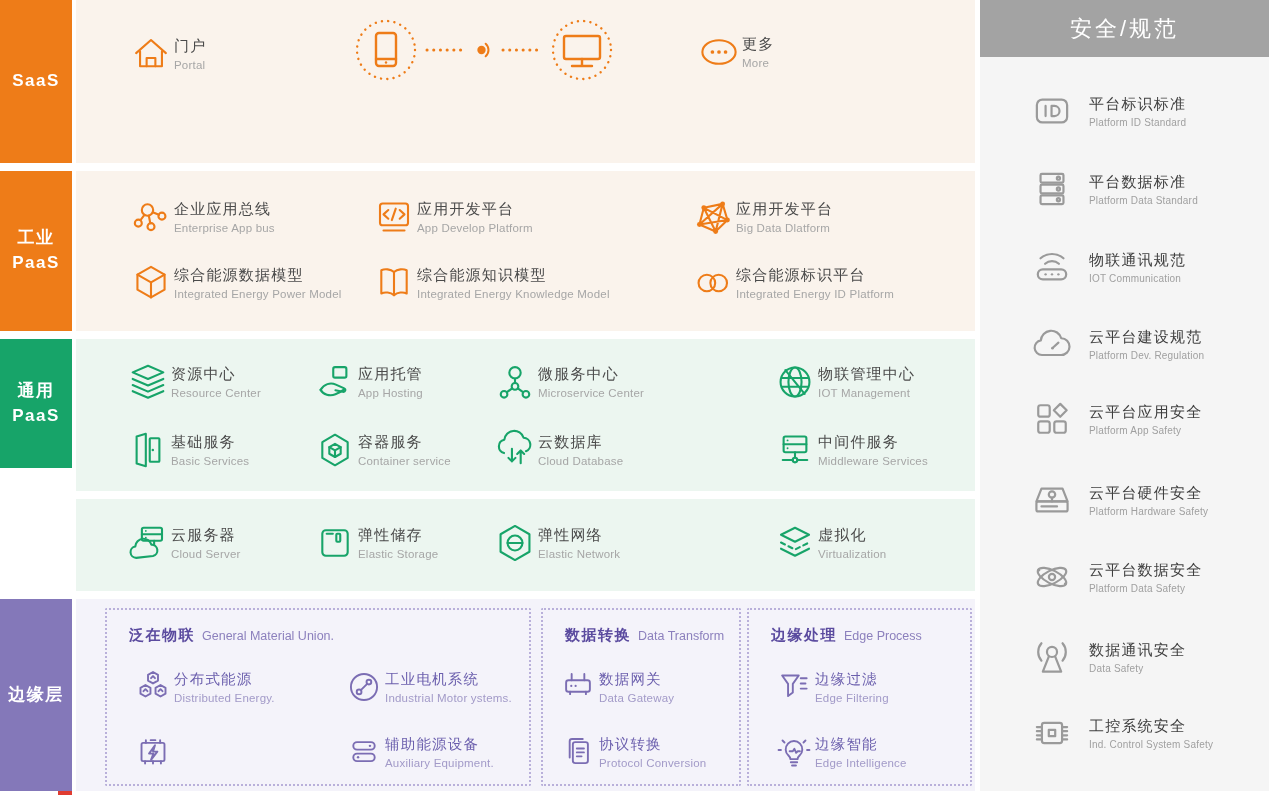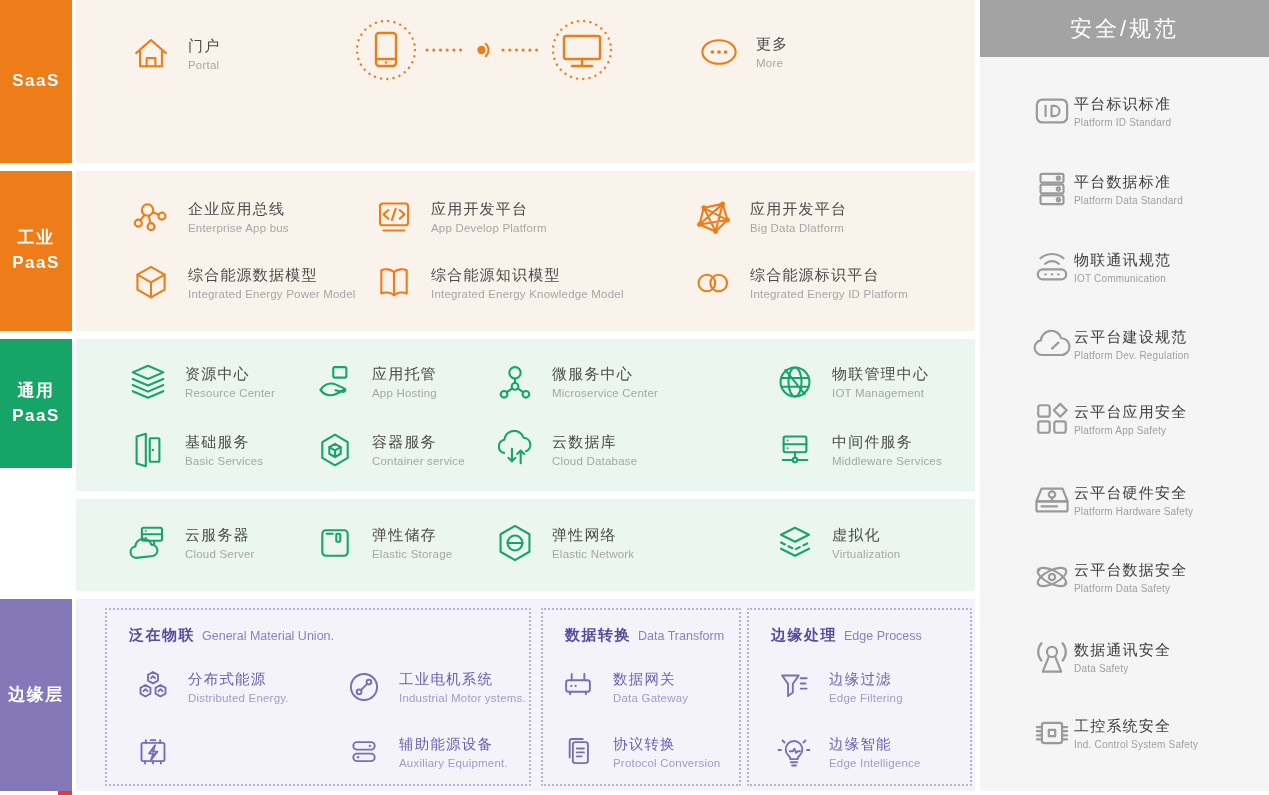--- a/index.html
+++ b/index.html
@@ -23,7 +23,7 @@
   .band.mint{background:#ecf6f0}
   .band.lav{background:#f4f3fa}
 
-  .card{position:absolute;display:flex;align-items:center;gap:16px;white-space:nowrap}
+  .card{position:absolute;display:flex;align-items:center;gap:2px;white-space:nowrap}
   .ic{width:42px;height:42px;flex:none}
   .zh{font-size:15px;color:#4a4a4a;letter-spacing:1.2px}
   .en{font-size:11.5px;color:#a6a6a6;margin-top:3px;letter-spacing:.2px}

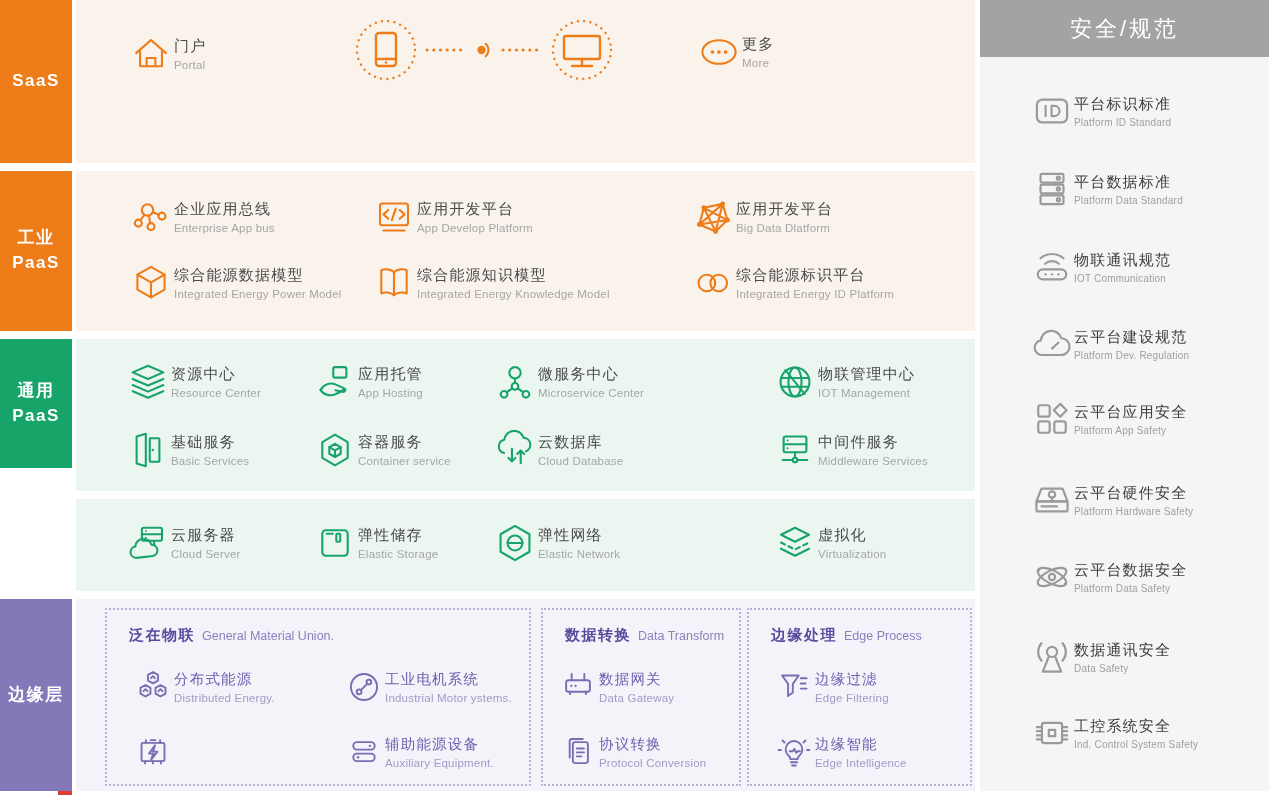--- a/index.html
+++ b/index.html
@@ -49,7 +49,7 @@
   .panel{position:absolute;left:980px;top:0;width:289px;height:791px;background:#f5f5f5}
   .phead{height:57px;background:#a3a3a3;display:flex;align-items:center;justify-content:center;
          color:#fff;font-size:22px;letter-spacing:3px}
-  .pitem{position:absolute;left:50px;display:flex;align-items:center;color:#9a9a9a;white-space:nowrap}
+  .pitem{position:absolute;left:50px;display:flex;align-items:center;gap:15px;color:#9a9a9a;white-space:nowrap}
   .pitem .ic{width:44px;height:44px}
   .pitem .zh{color:#3f3f3f;font-size:15px}
   .pitem .en{color:#a0a0a0;font-size:10px}

